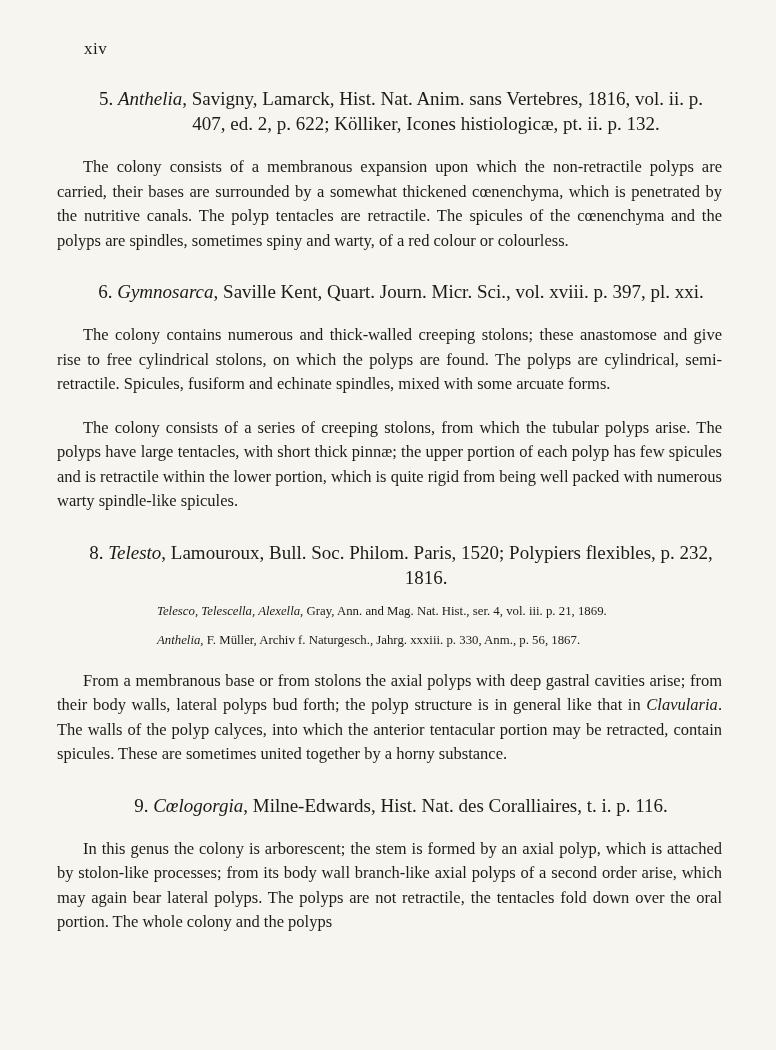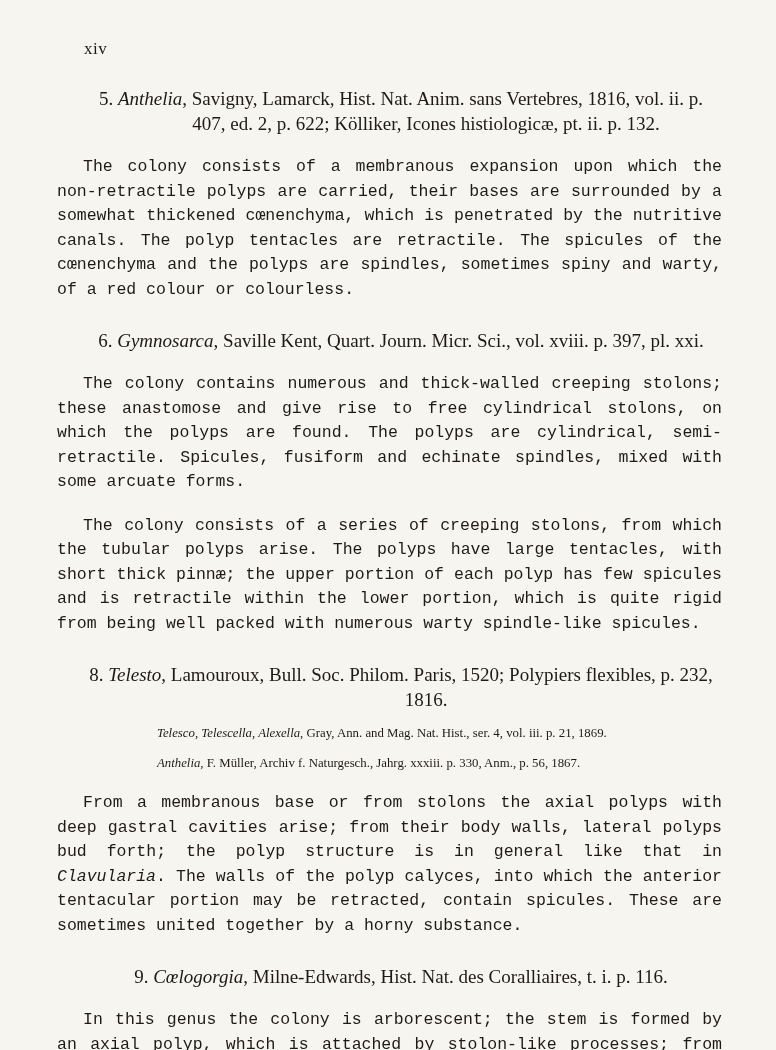--- a/index.html
+++ b/index.html
@@ -55,7 +55,6 @@
     text-align: justify;
     font-size: 16.5px;
     line-height: 24.5px;
-    font-family: Liberation Mono, monospace;
   }
   .genus { font-style: italic; }
   .synonymy {

